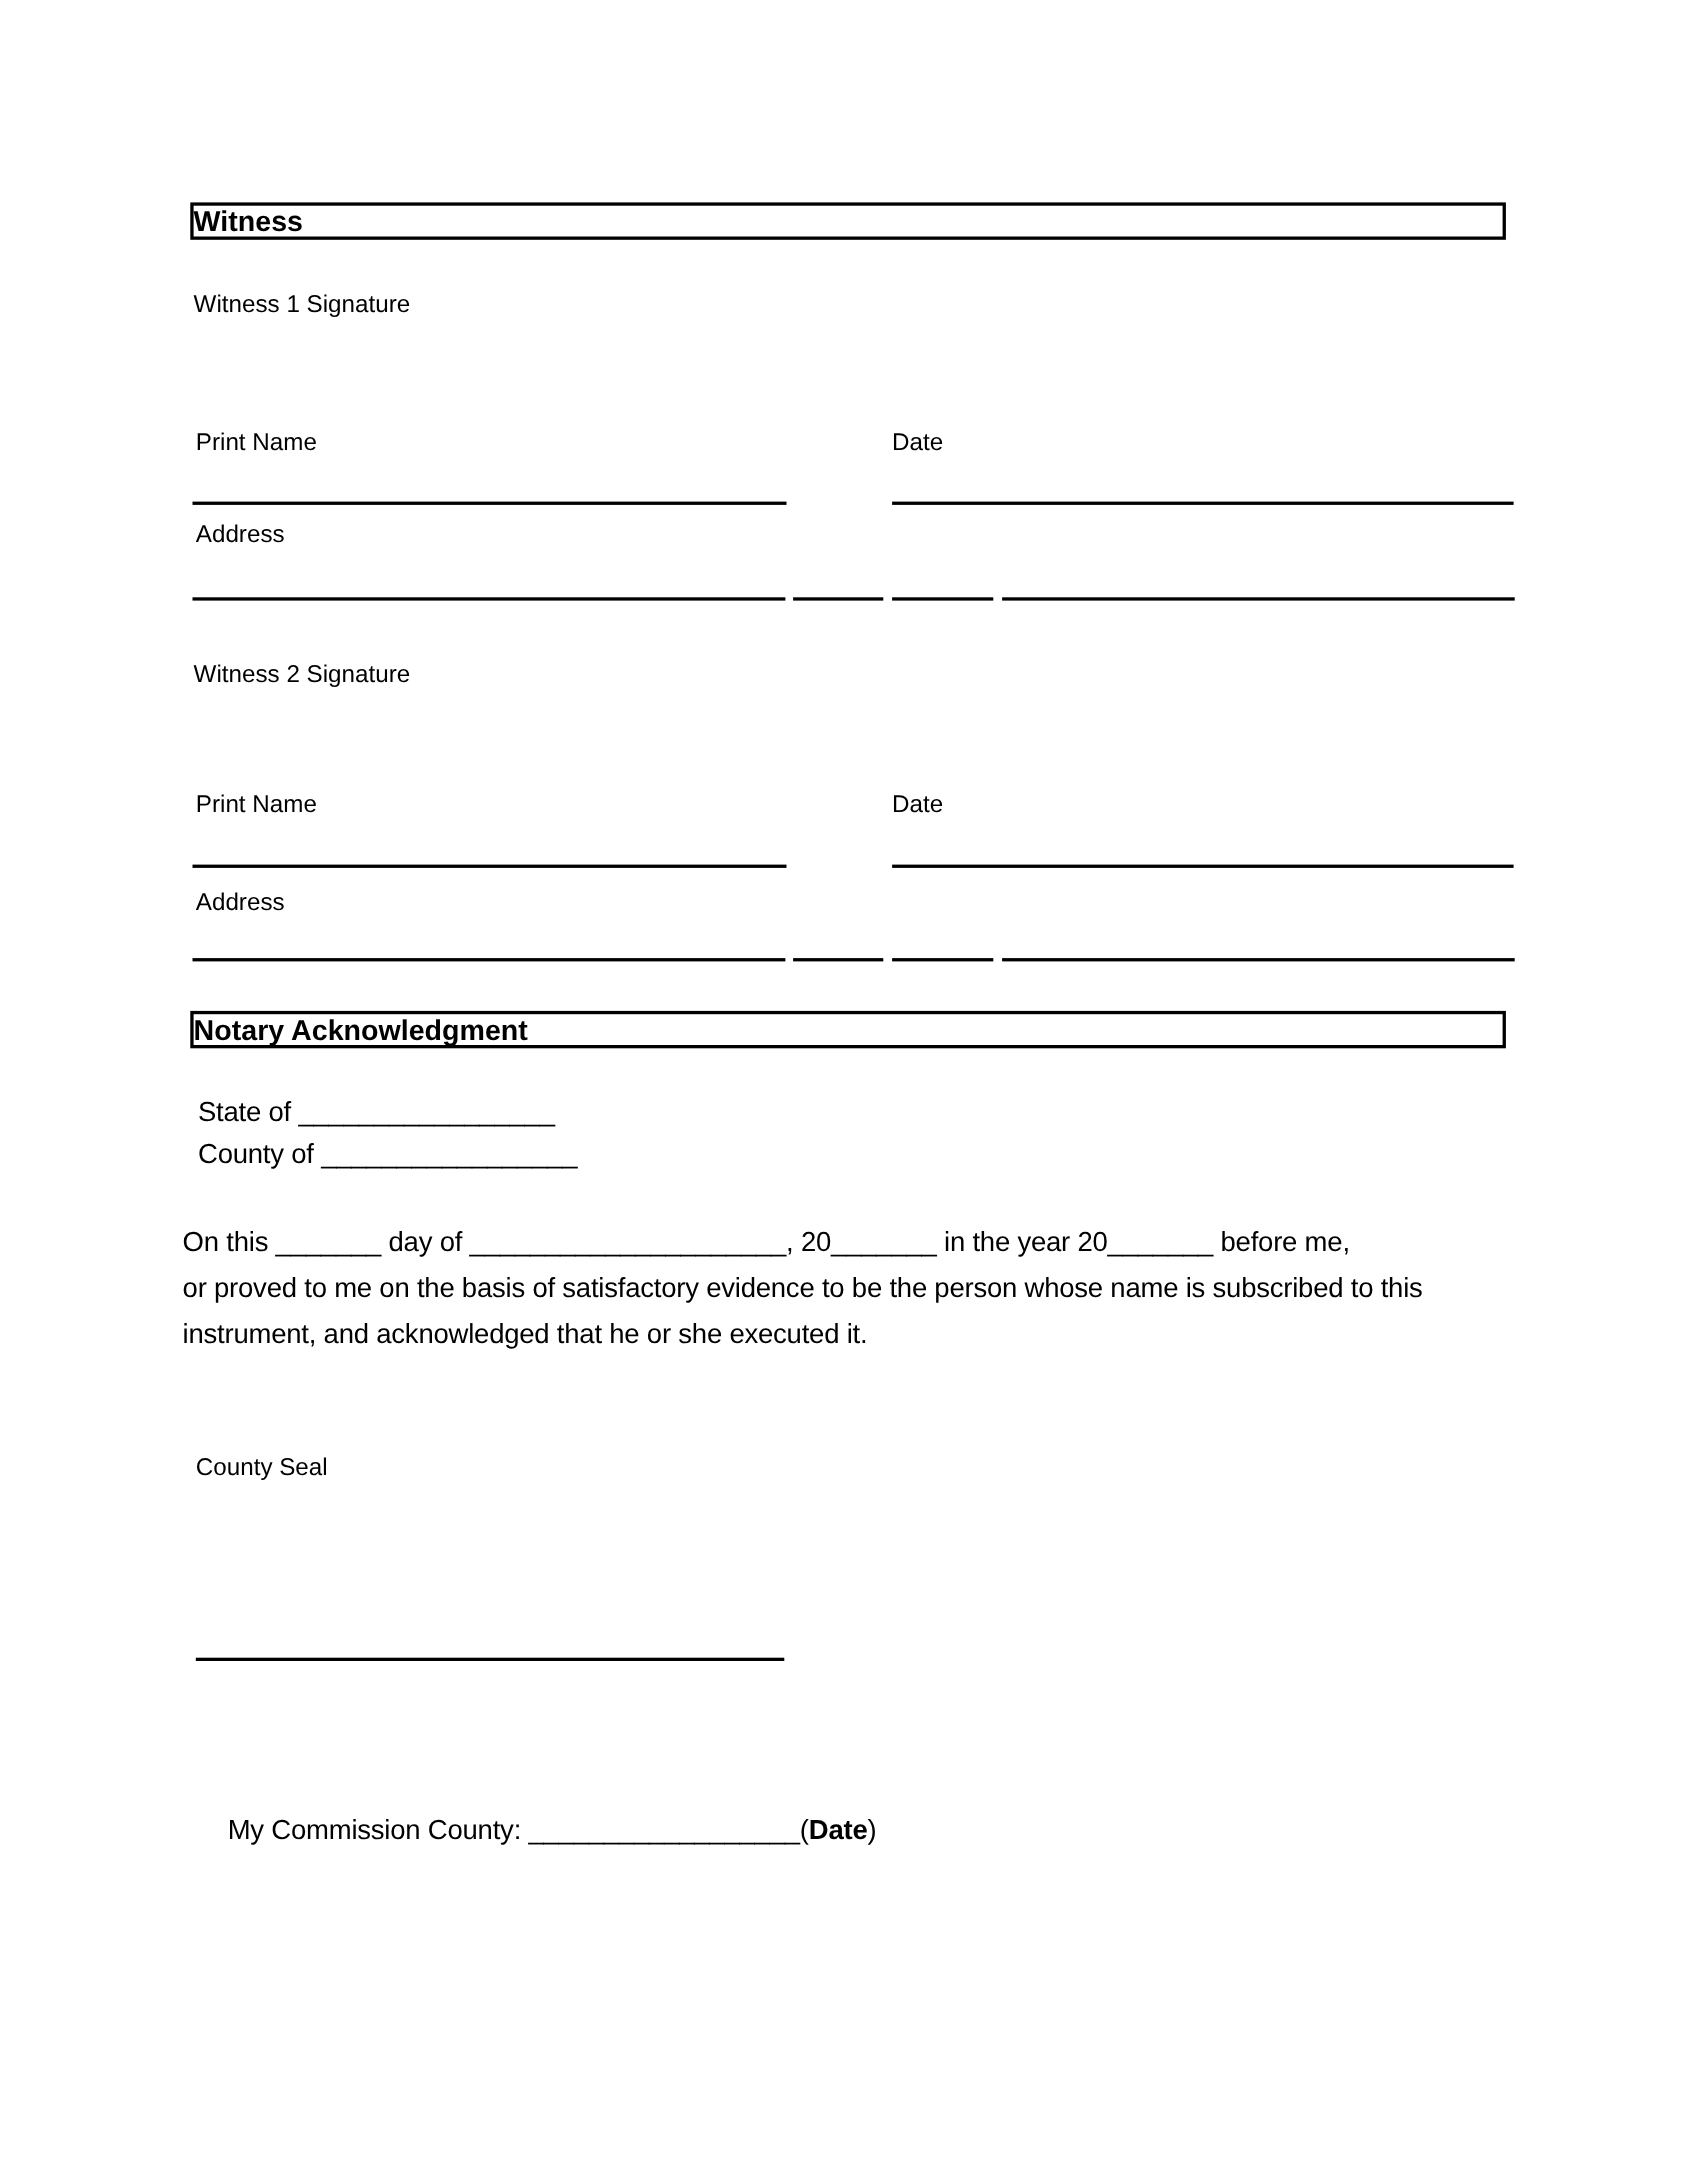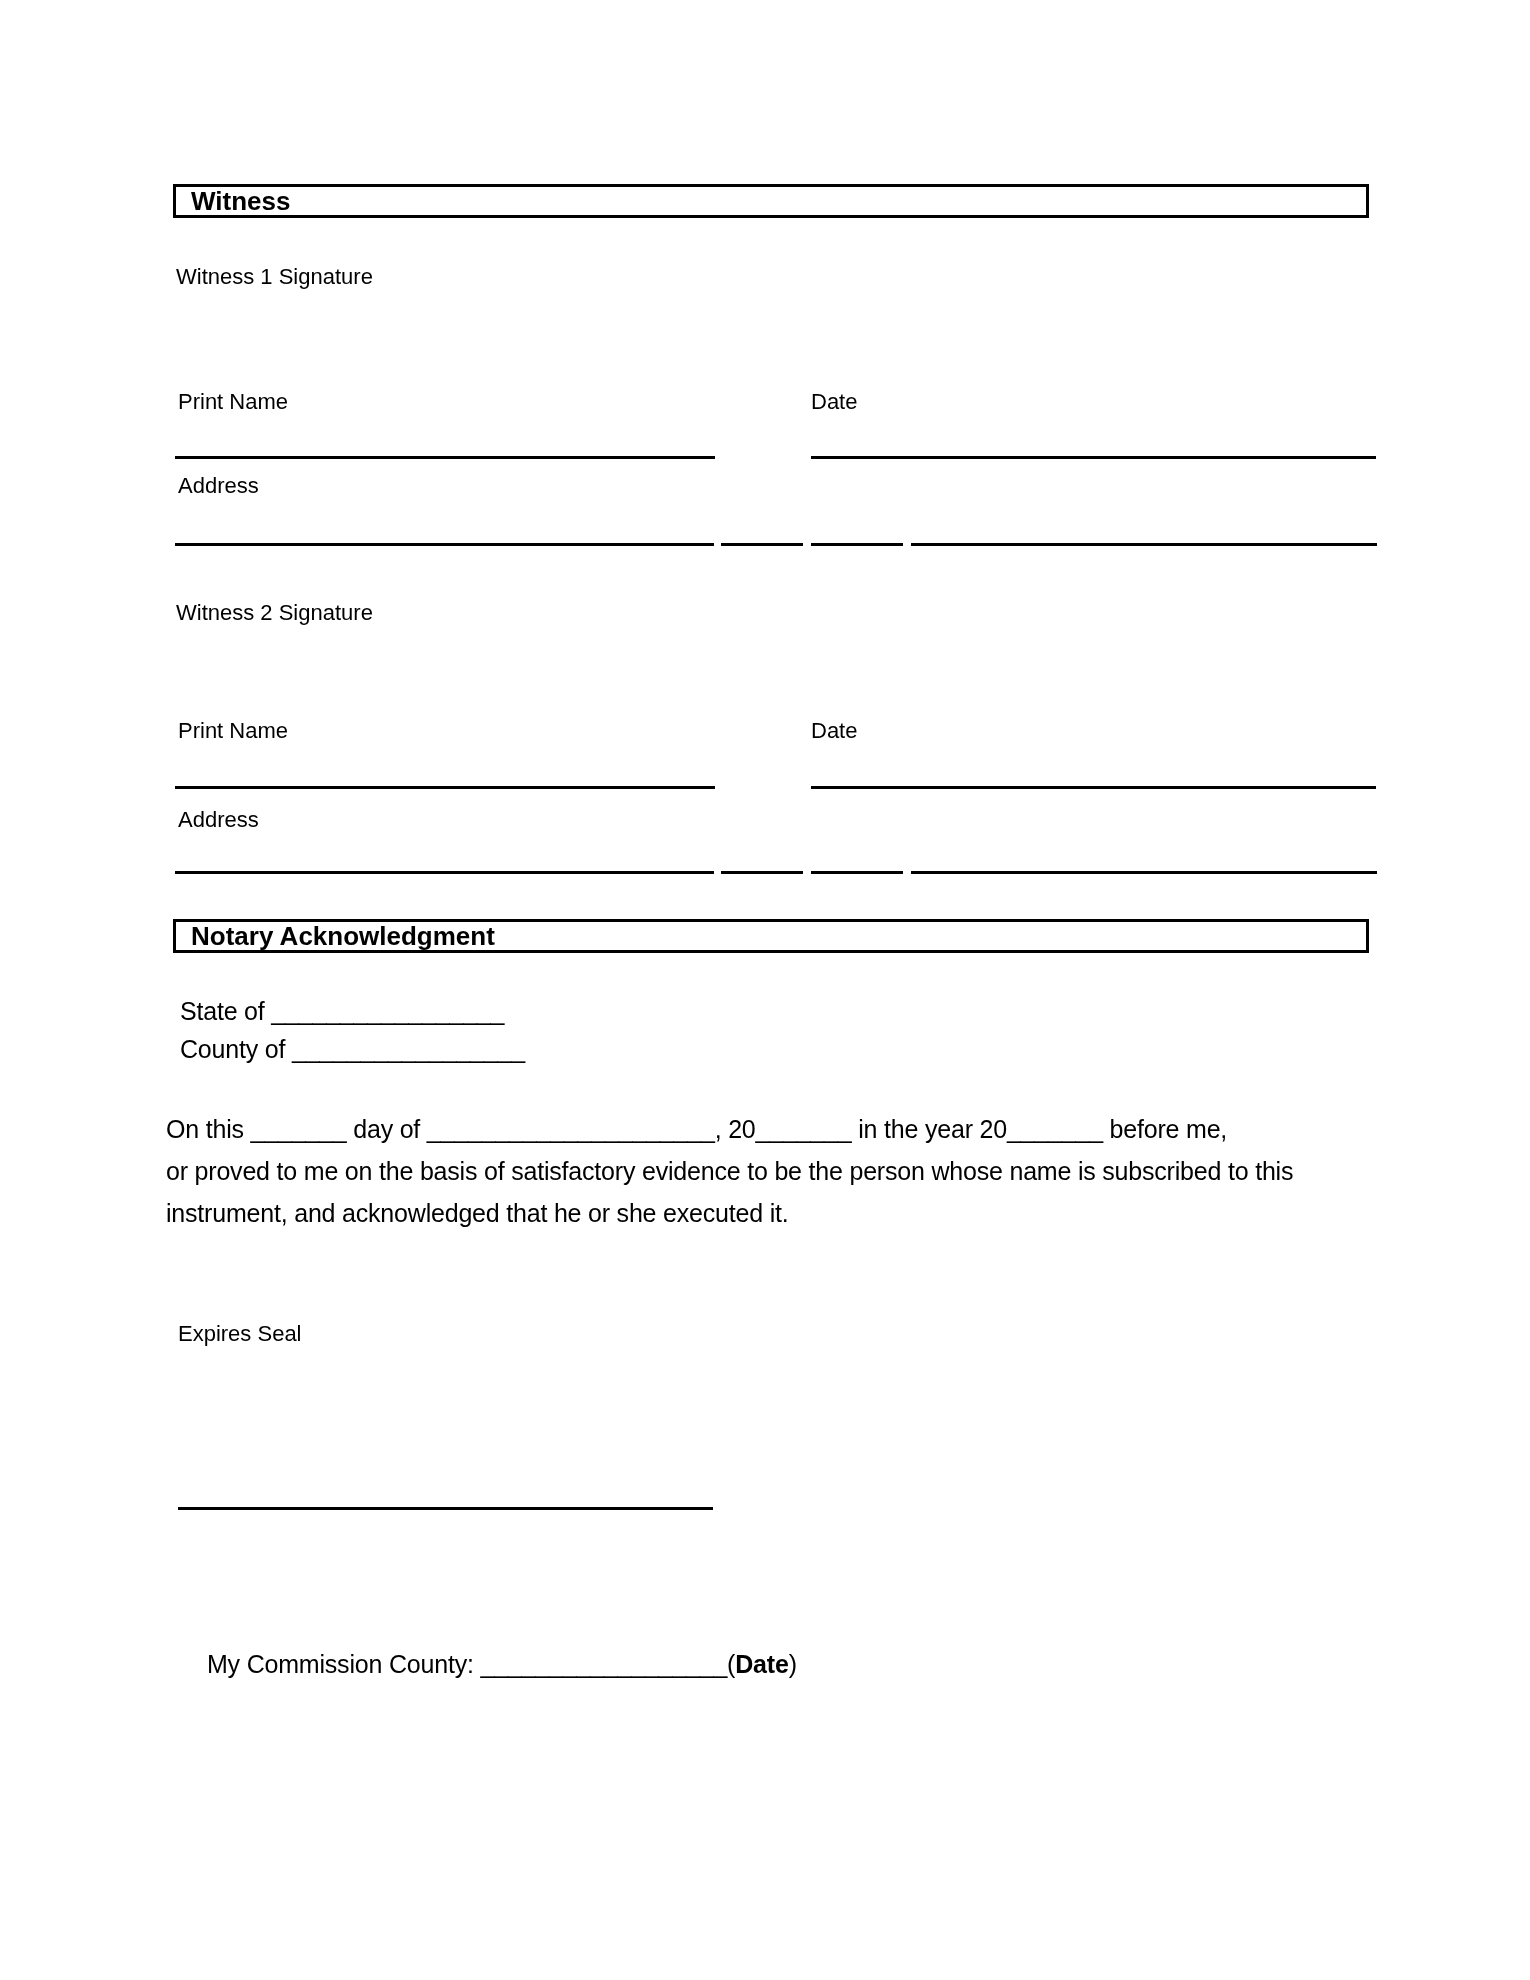--- a/index.html
+++ b/index.html
@@ -25,7 +25,7 @@
     box-sizing: border-box;
     display: flex;
     align-items: center;
-    padding-left: 15px;
+    padding-left: 0;
     font-weight: bold;
     font-size: 26px;
   }

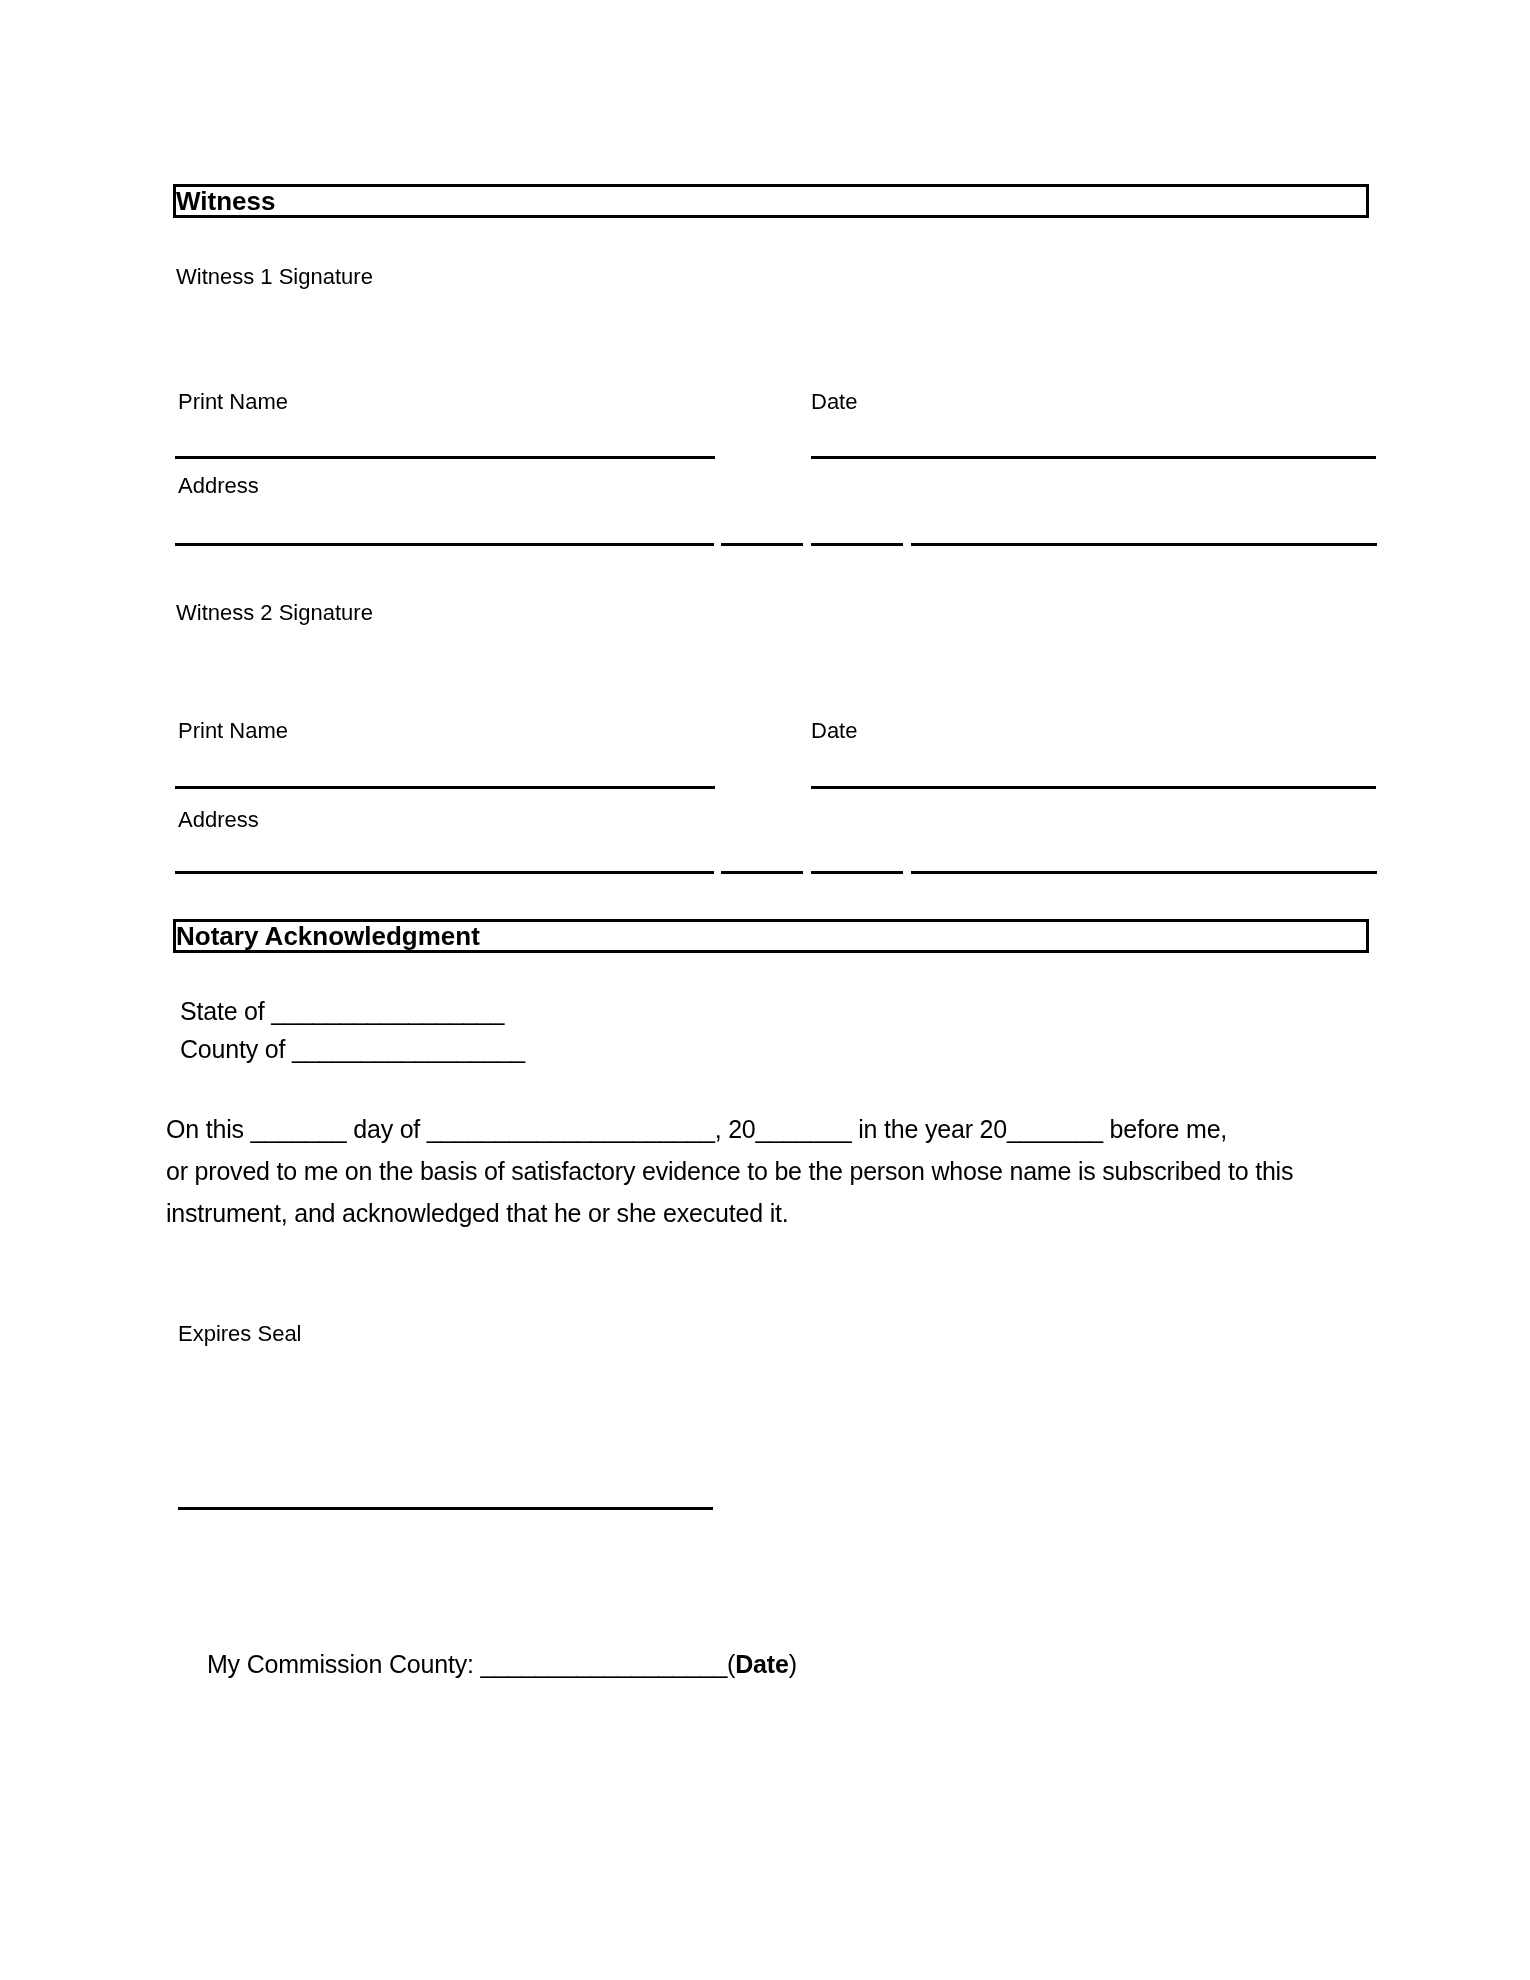--- a/index.html
+++ b/index.html
@@ -85,7 +85,7 @@
     <div class="para-line">instrument, and acknowledged that he or she executed it.</div>
   </div>
 
-  <div class="abs label" style="left:178px; top:1319px;">Expires Seal</div>
+  <div class="abs label" style="left:178px; top:1319px;">County Seal</div>
 
   <div class="rule" style="left:178px; top:1507px; width:535px;"></div>
 

